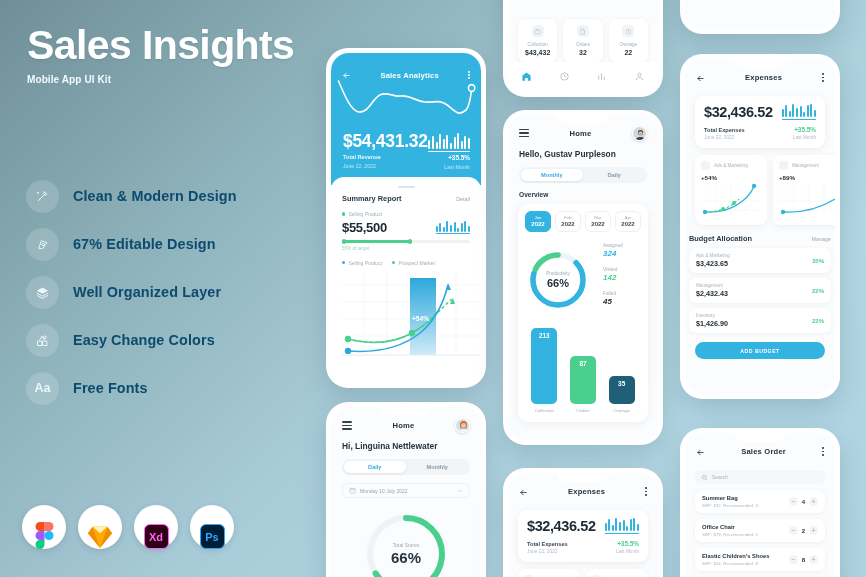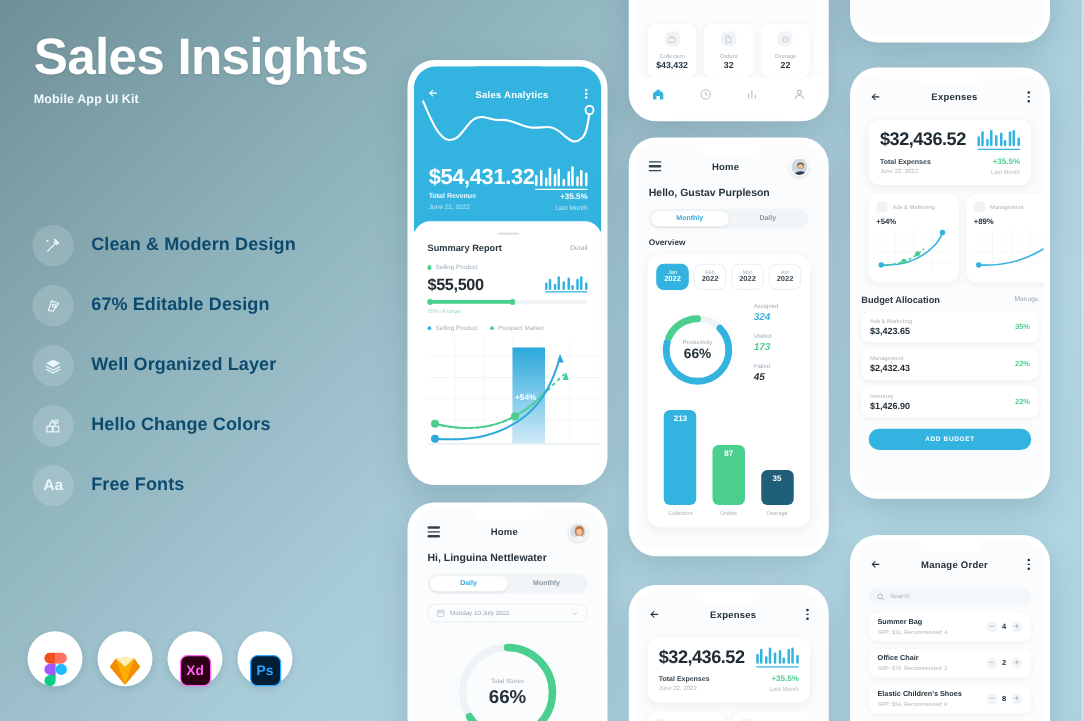--- a/index.html
+++ b/index.html
@@ -541,7 +541,7 @@
             </div>
             <div class="kv">
               <div class="k">Visited</div>
-              <div class="v" style="color:#4bcf8e">173</div>
+              <div class="v" style="color:#4bcf8e">142</div>
             </div>
             <div class="kv" style="margin-bottom:12px">
               <div class="k">Failed</div>

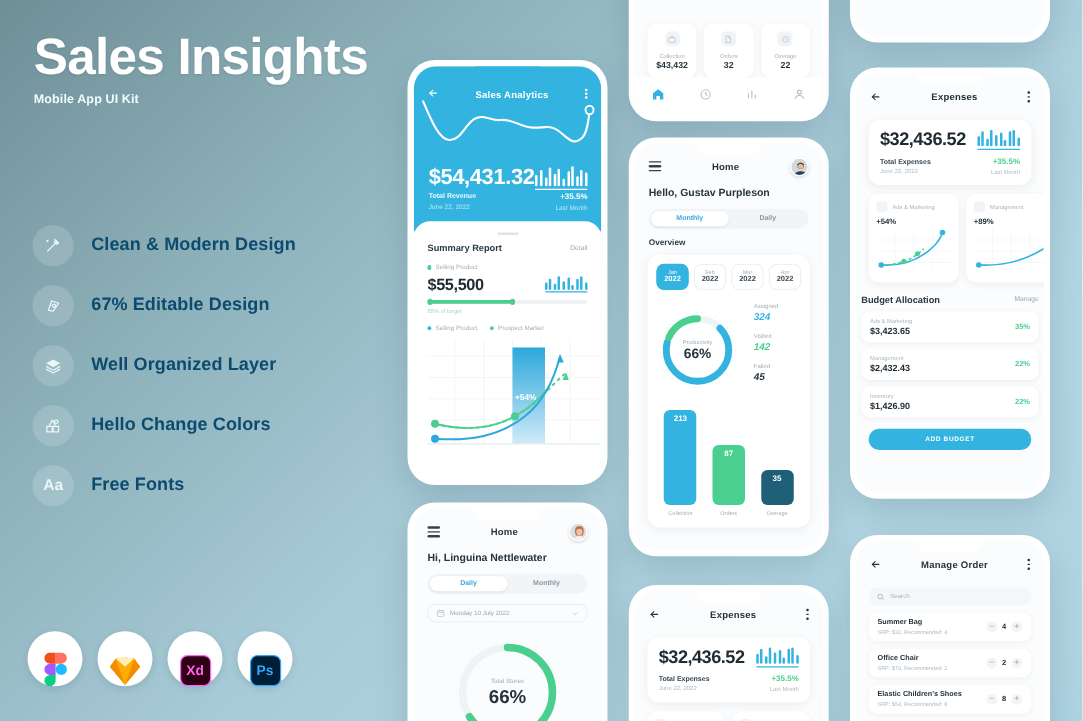--- a/index.html
+++ b/index.html
@@ -233,7 +233,7 @@
             <circle cx="16" cy="7" r="2.2"></circle>
         </svg>
       </div>
-      <div class="feat-tx">Hello Change Colors</div>
+      <div class="feat-tx">Easy Change Colors</div>
     </div>
     <div class="feat">
       <div class="feat-ic">

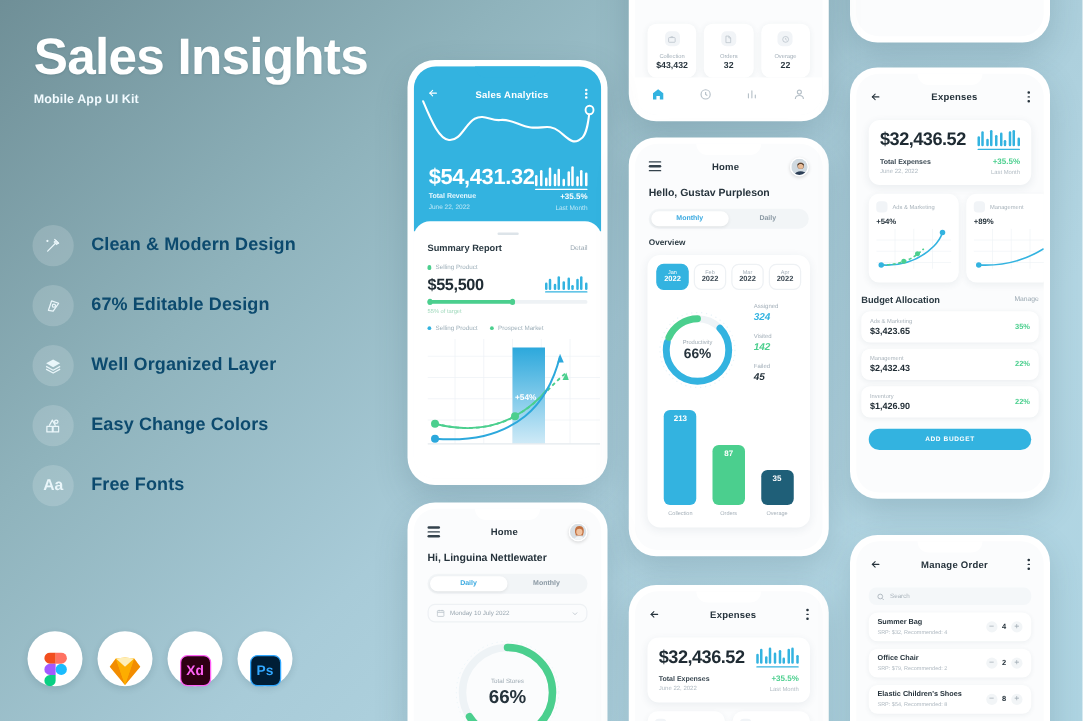--- a/index.html
+++ b/index.html
@@ -823,7 +823,7 @@
               <path d="M11 6l-6 6 6 6"></path>
             </svg>
         </span>
-        <span class="nav-t" style="color:#26333c">Manage Order</span>
+        <span class="nav-t" style="color:#26333c">Sales Order</span>
         <span class="kebab">
           <i style="background:#26333c"></i>
             <i style="background:#26333c"></i>

